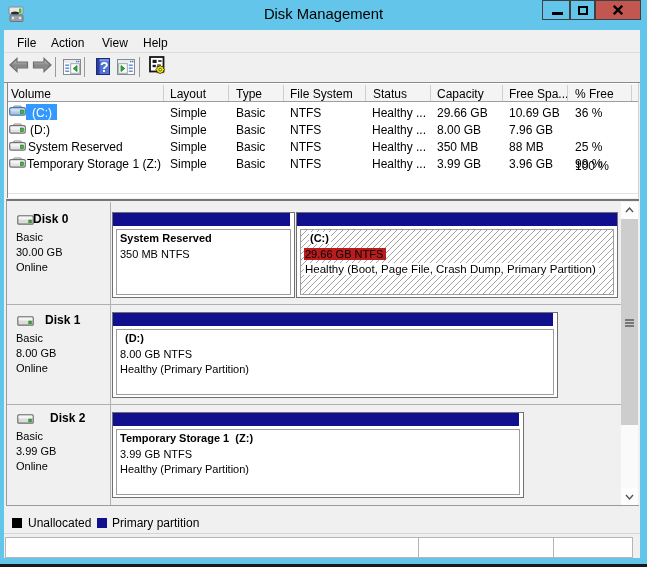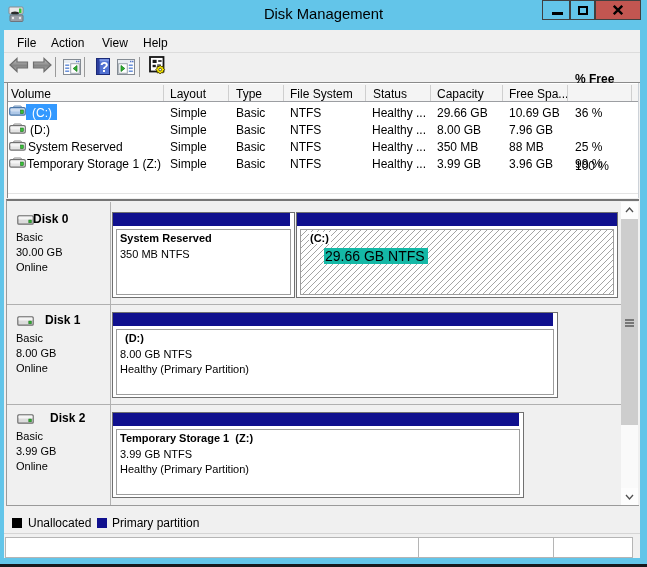--- a/index.html
+++ b/index.html
@@ -110,7 +110,7 @@
 <div class="t" style="left:373px;top:87px;">Status</div>
 <div class="t" style="left:437px;top:87px;">Capacity</div>
 <div class="t" style="left:509px;top:87px;">Free Spa...</div>
-<div class="t" style="left:575px;top:72px;font-weight:bold;">% Free</div>
+<div class="t" style="left:575px;top:87px;">% Free</div>
 <div class="a" style="left:163px;top:85px;width:1px;height:16px;background:#cfcfcf;"></div>
 <div class="a" style="left:228px;top:85px;width:1px;height:16px;background:#cfcfcf;"></div>
 <div class="a" style="left:283px;top:85px;width:1px;height:16px;background:#cfcfcf;"></div>

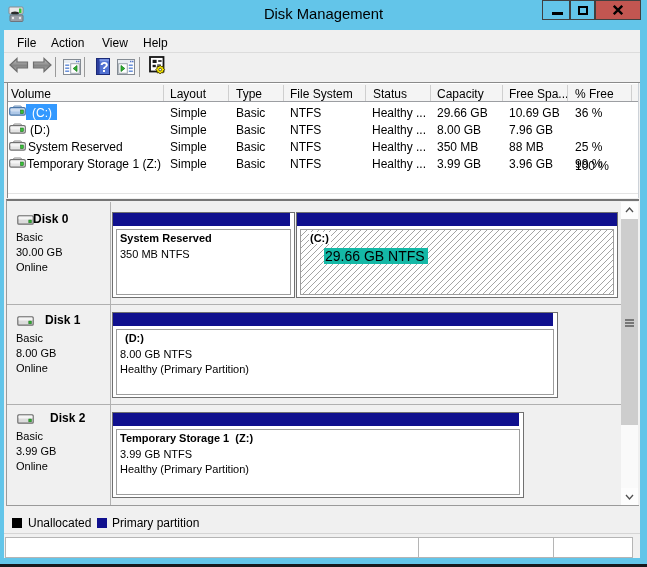--- a/index.html
+++ b/index.html
@@ -222,7 +222,7 @@
       <rect width="312" height="64" fill="url(#hp)"></rect>
     </svg>
     <div class="t" style="left:8px;top:1.5px;font-size:11px;font-weight:bold;background:#fff;padding:0 2px 0 1px;">(C:)</div>
-    <div class="t" style="left:3px;top:17.5px;font-size:14px;background:#14b8a6;padding:0 3px 0 1px;margin-left:20px;">29.66 GB NTFS</div>
+    <div class="t" style="left:3px;top:17.5px;font-size:11px;background:#b91c1c;padding:0 3px 0 1px;">29.66 GB NTFS</div>
   </div>
 </div>
 

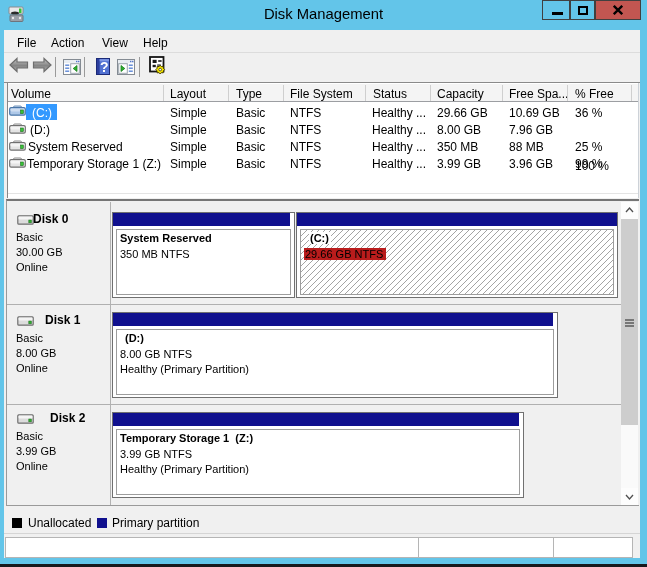--- a/index.html
+++ b/index.html
@@ -223,6 +223,7 @@
     </svg>
     <div class="t" style="left:8px;top:1.5px;font-size:11px;font-weight:bold;background:#fff;padding:0 2px 0 1px;">(C:)</div>
     <div class="t" style="left:3px;top:17.5px;font-size:11px;background:#b91c1c;padding:0 3px 0 1px;">29.66 GB NTFS</div>
+    <div class="t" style="left:3px;top:32.5px;font-size:11.5px;background:#fff;padding:0 3px 0 1px;">Healthy (Boot, Page File, Crash Dump, Primary Partition)</div>
   </div>
 </div>
 

